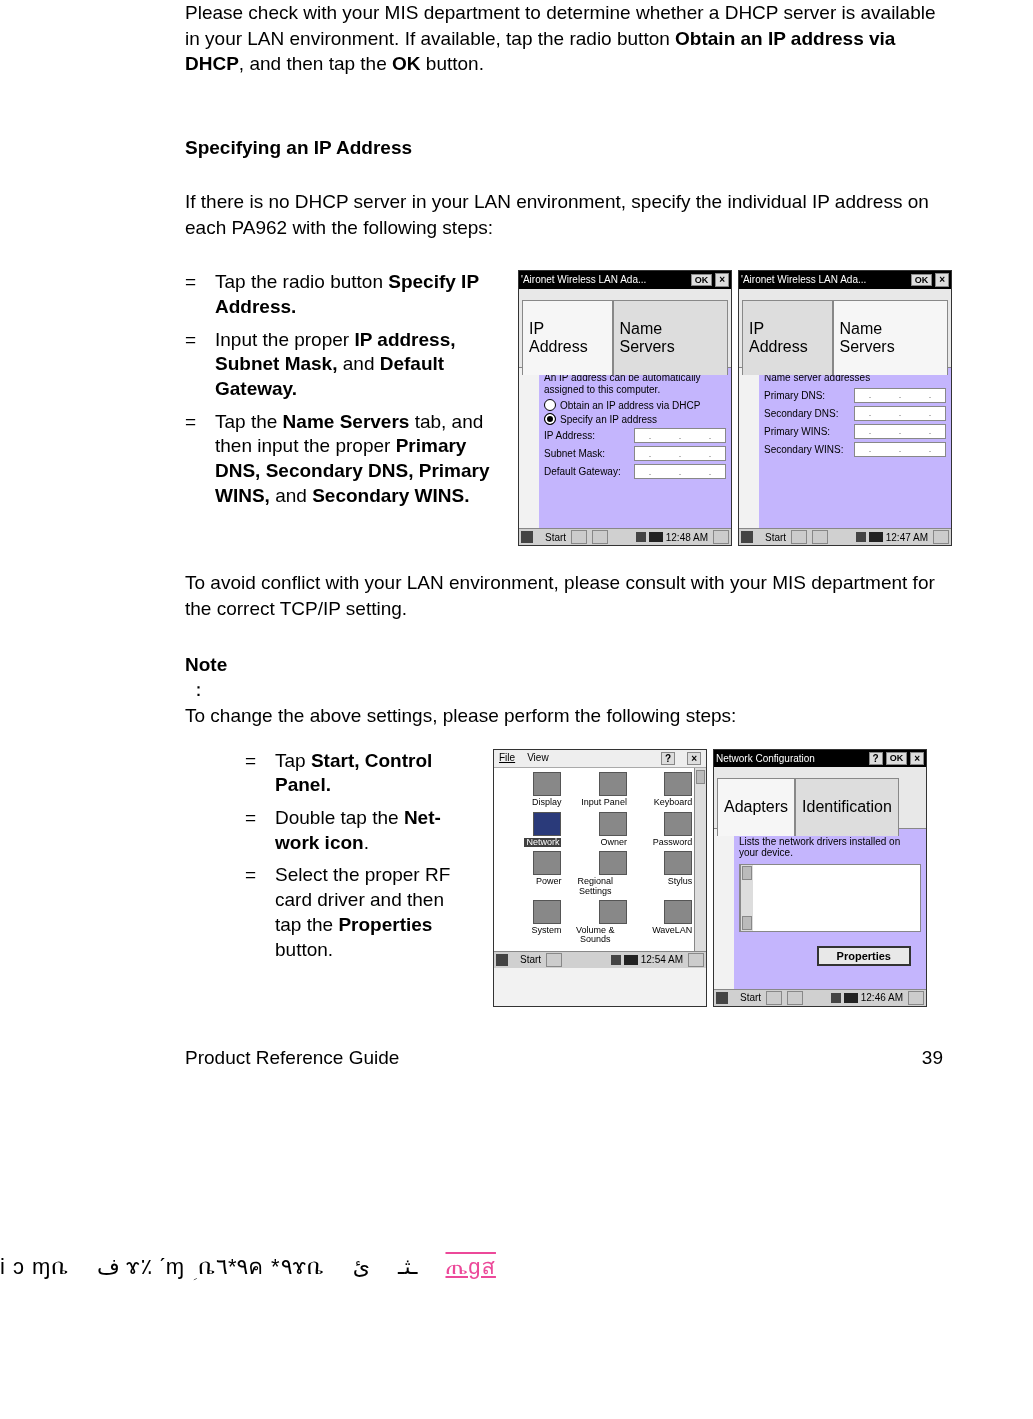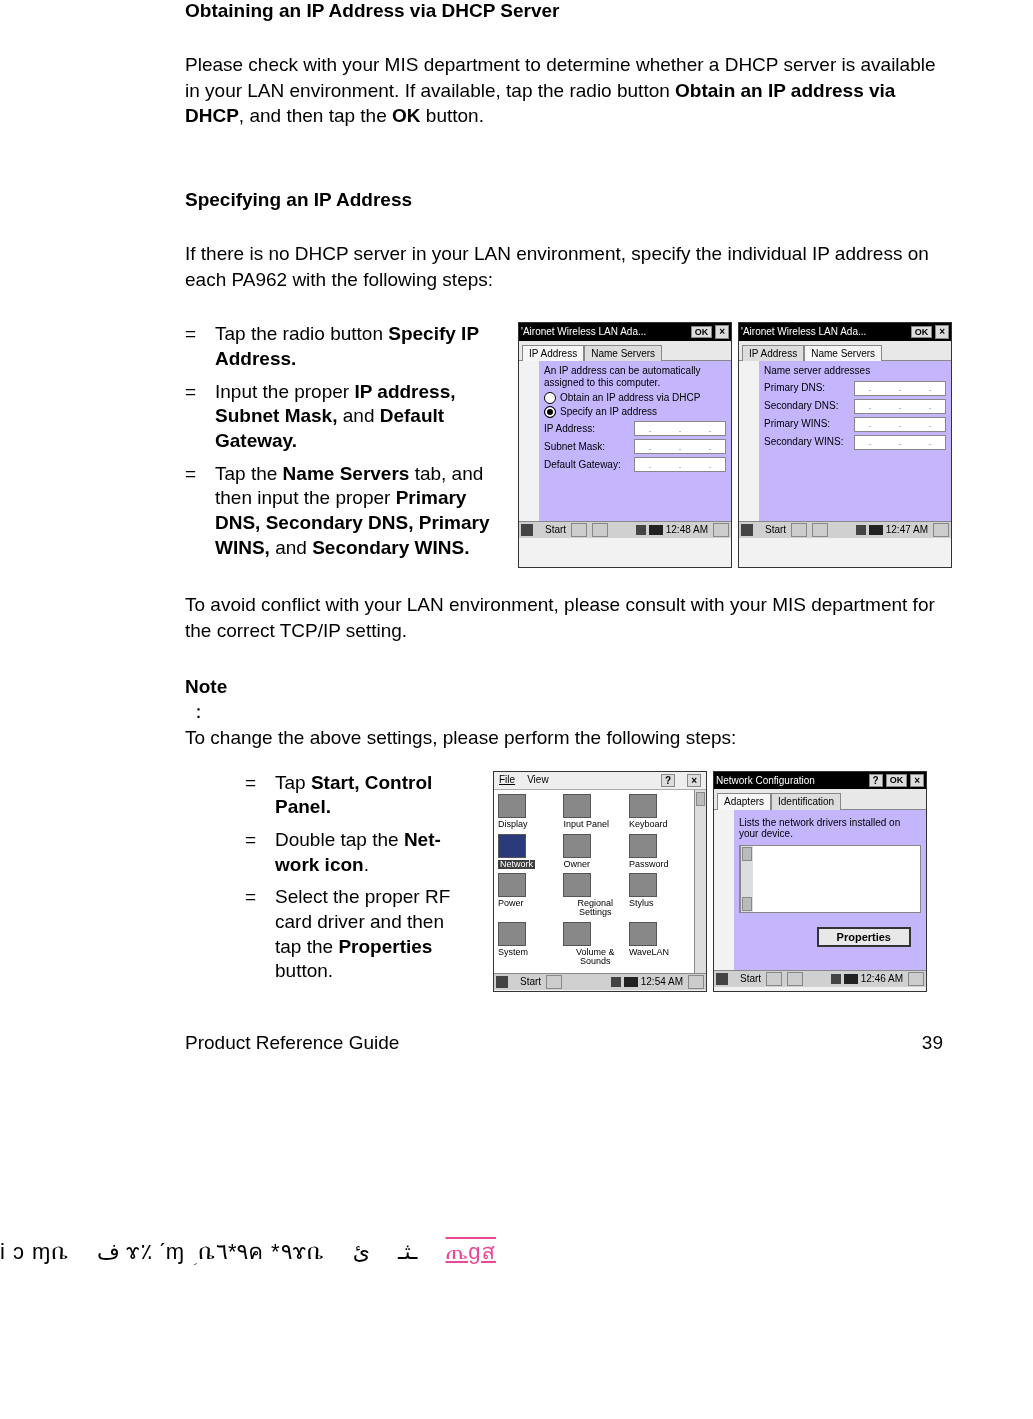--- a/index.html
+++ b/index.html
@@ -199,7 +199,6 @@
 
 <div class="page">
 
-  <div class="heading">Obtaining an IP Address via DHCP Server</div>
 
   <div class="para">
     <span>Please check with your MIS department to determine whether a DHCP server is available in your LAN environment.  If available, tap the radio button </span><span class="bold">Obtain an IP address via DHCP</span><span>, and then tap the </span><span class="bold">OK</span><span> button.</span>

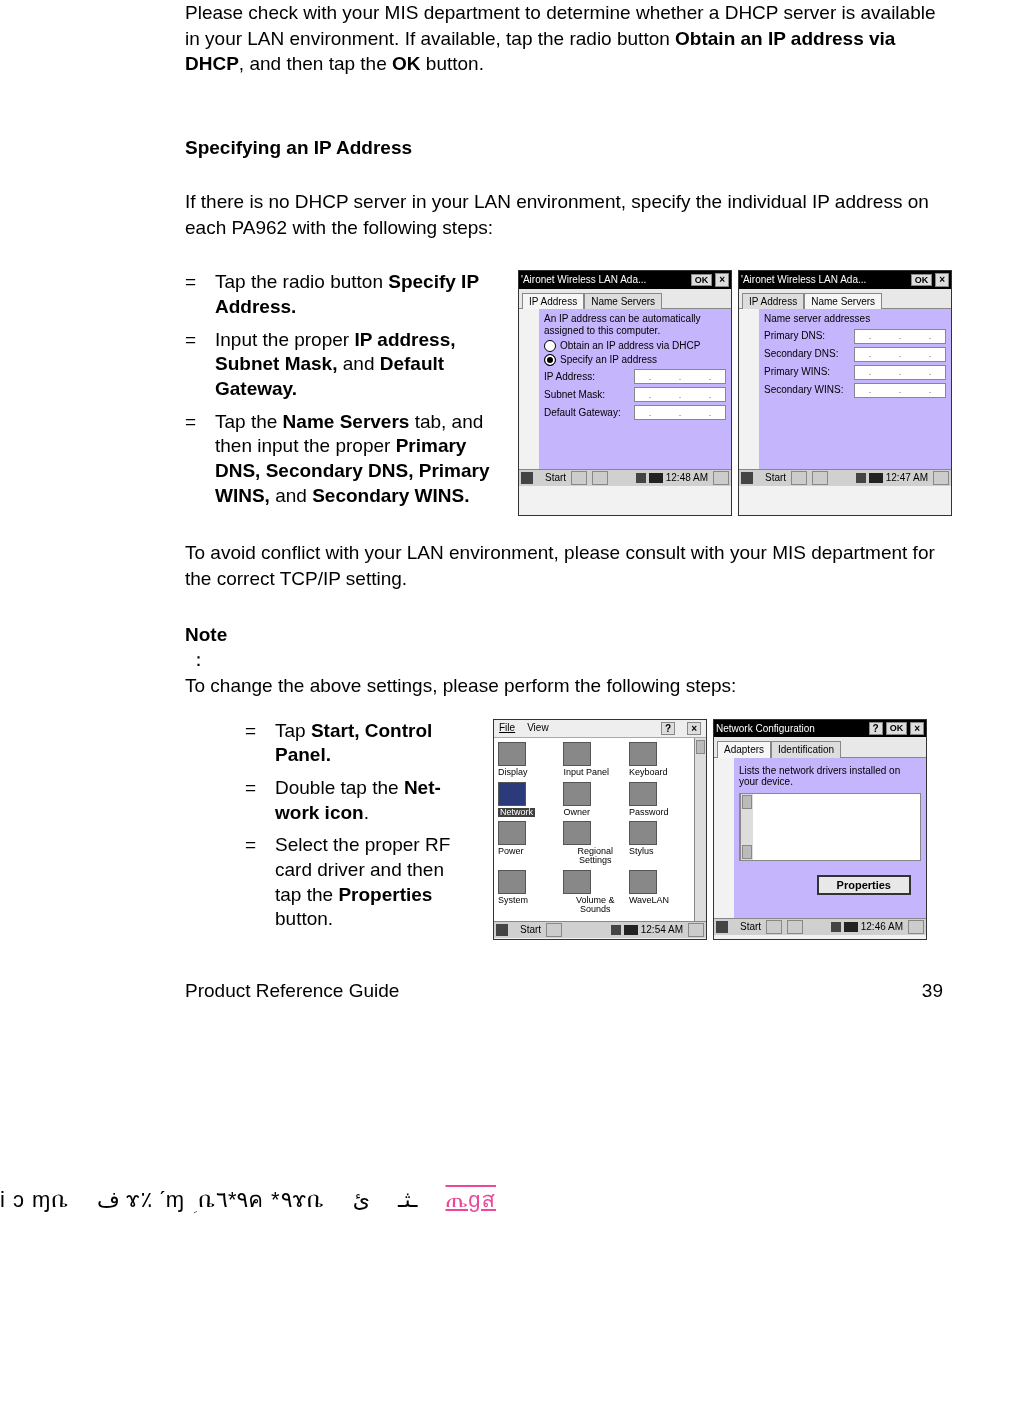--- a/index.html
+++ b/index.html
@@ -106,13 +106,13 @@
     background:#e8e8e8;
   }
   .tab {
-    padding:2px 6px;
+    padding:19px 6px;
     border:1px solid #888;
     border-bottom:none;
     background:#f6f6f6;
-    font-size:10px;
+    font-size:16px;
     position:relative;
-    top:1px;
+    top:8px;
   }
   .tab.inactive { background:#ddd; }
   .body-area {

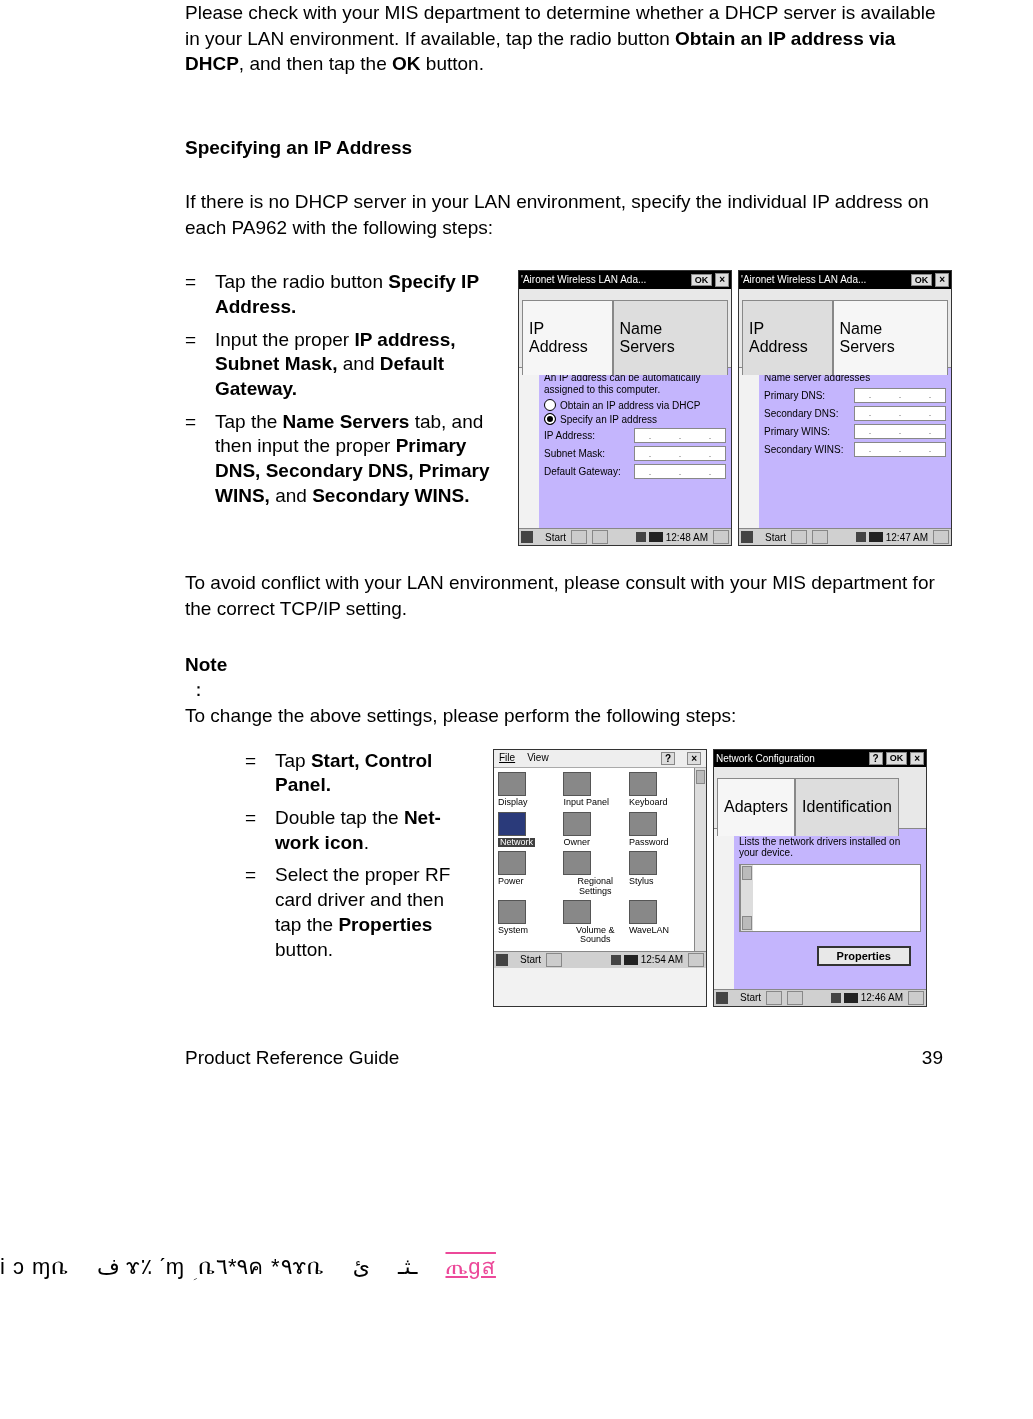--- a/index.html
+++ b/index.html
@@ -161,7 +161,7 @@
     background:#fff;
     min-height:170px;
   }
-  .cp-item { display:flex; flex-direction:column; align-items:flex-start; font-size:9px; text-align:center; line-height:1.05;}
+  .cp-item { display:flex; flex-direction:column; align-items:flex-end; font-size:9px; text-align:center; line-height:1.05;}
   .cp-ico { width:26px;height:22px;background:#888;border:1px solid #555;margin-bottom:2px; display:flex;align-items:center;justify-content:center;color:#fff;font-size:8px;}
   .cp-item.sel .cp-lbl { background:#404040; color:#fff; padding:0 2px; }
   .cp-item.sel .cp-ico { background:#2a3a7a; }

